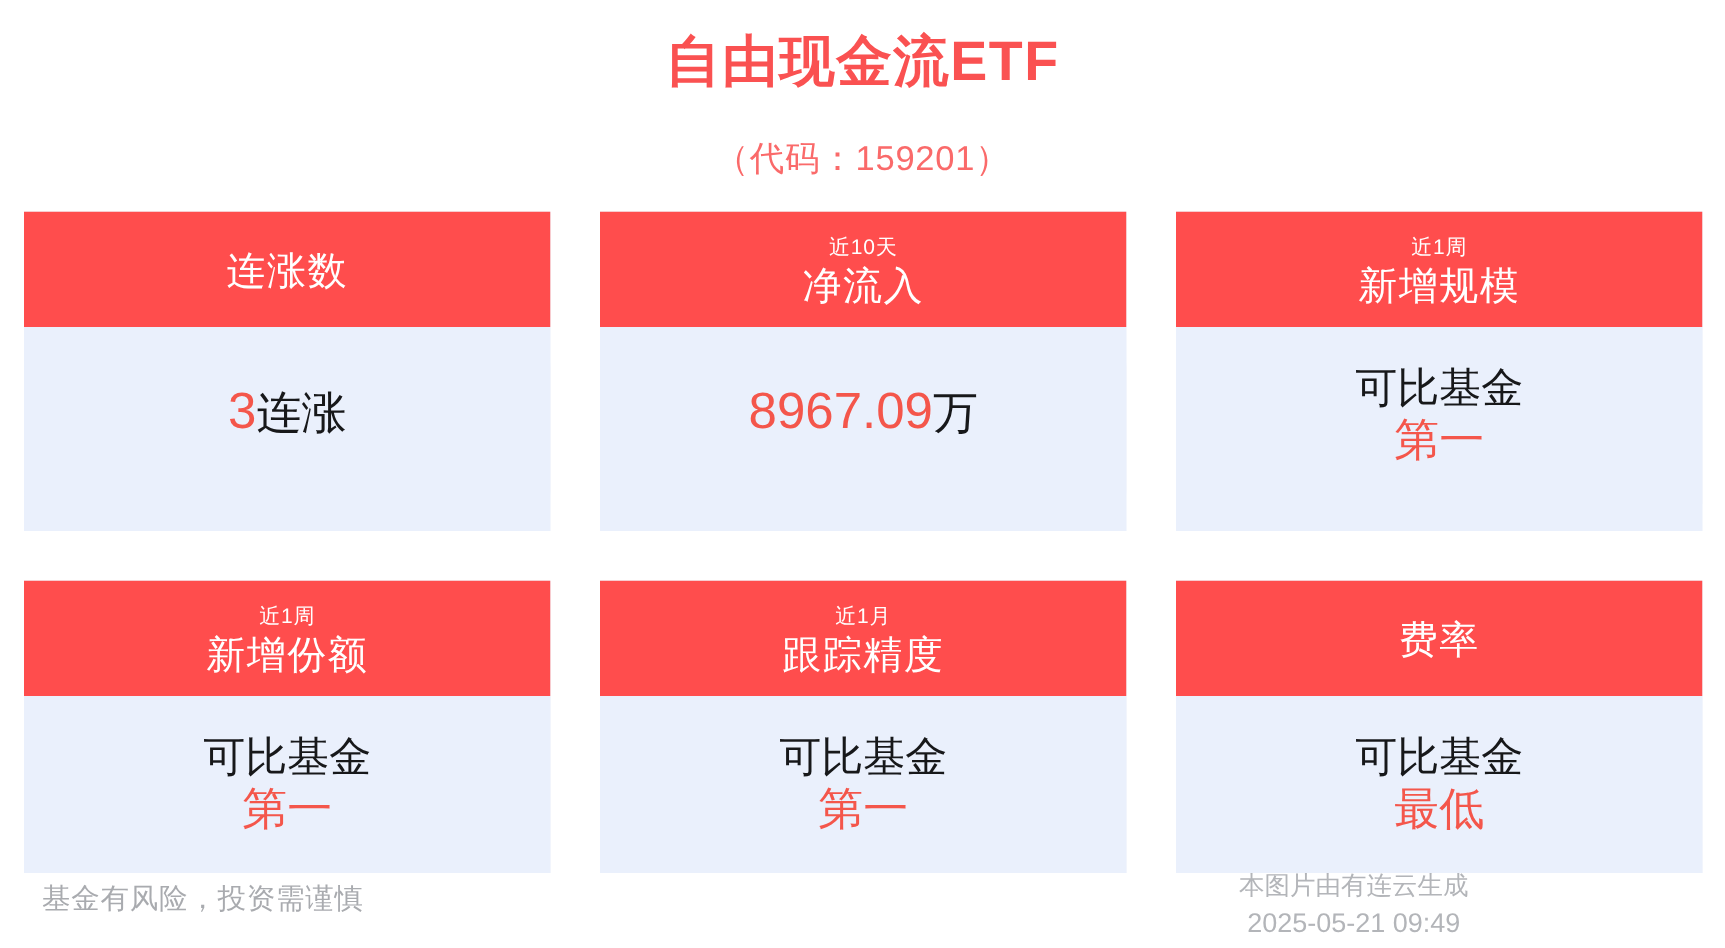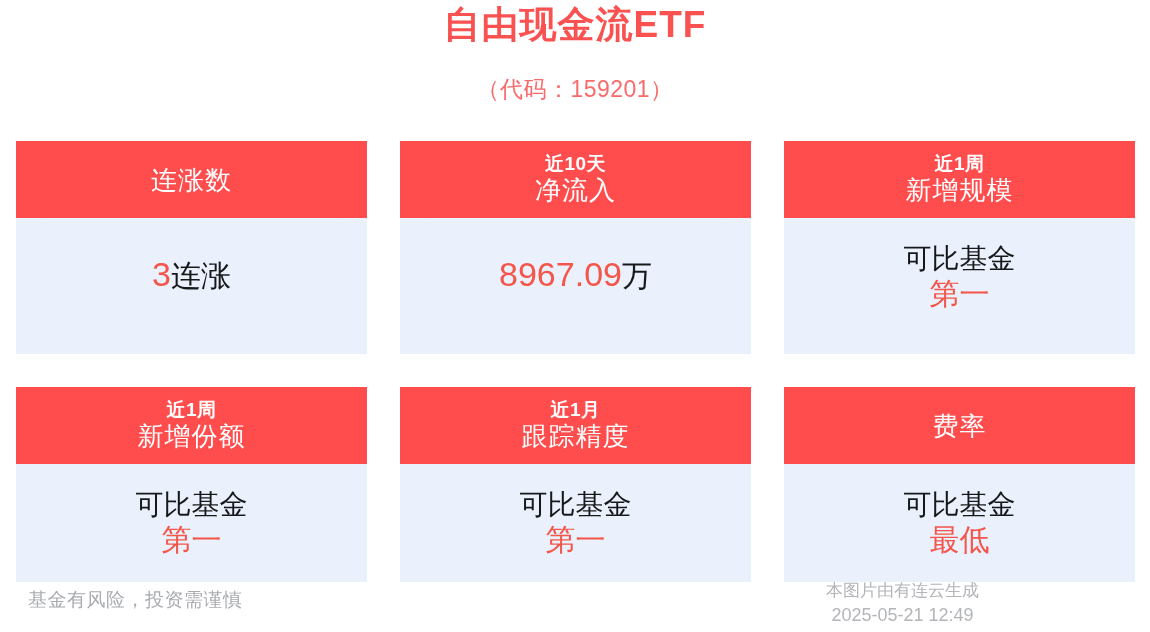--- a/index.html
+++ b/index.html
@@ -24,7 +24,7 @@
 
   
   .title-block {
-    padding-top: 2px;
+    padding-top: 18px;
     text-align: center;
   }
   .main-title {

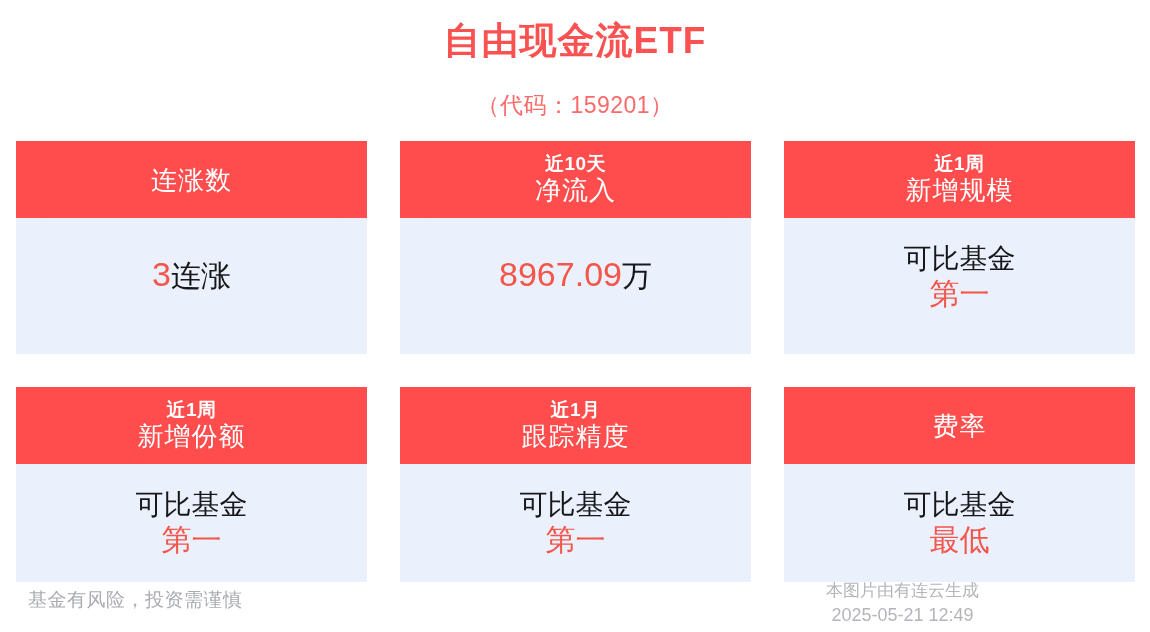--- a/index.html
+++ b/index.html
@@ -72,8 +72,8 @@
     padding: 0 6px;
   }
   .card-header .period {
-    font-size: 19px;
-    font-weight: bold;
+    font-size: 14px;
+    font-weight: normal;
     line-height: 20px;
     color: #ffffff;
     letter-spacing: 0.5px;

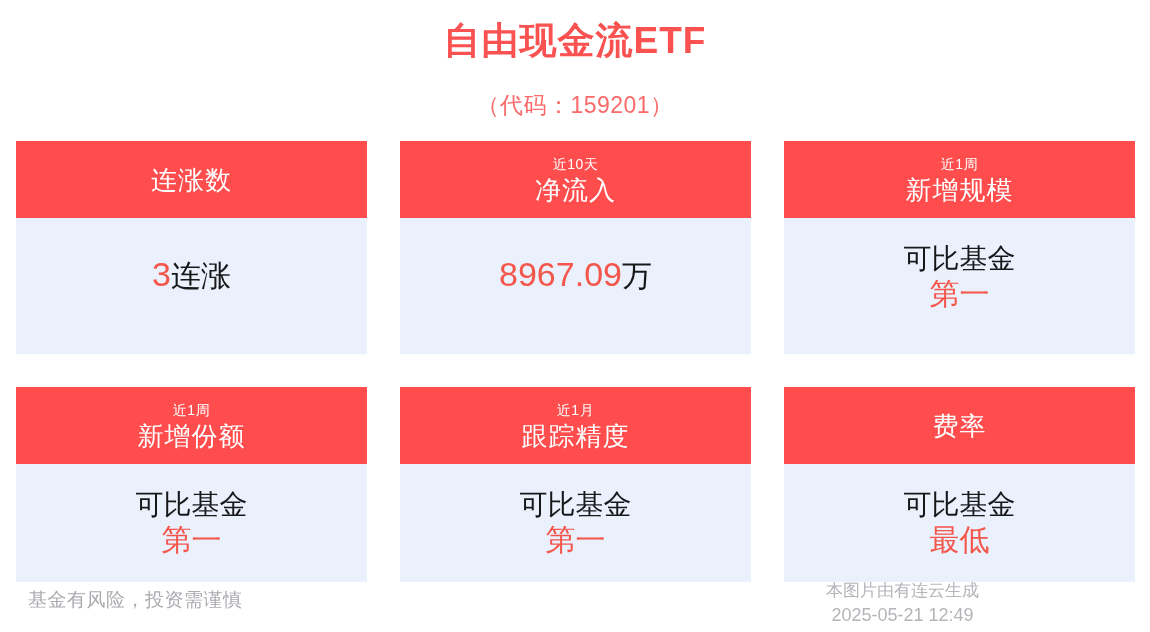--- a/index.html
+++ b/index.html
@@ -243,7 +243,7 @@
     <div class="disclaimer">基金有风险，投资需谨慎</div>
     <div class="credit">
       <div class="credit-line1">本图片由有连云生成</div>
-      <div class="credit-line2">2025-05-21 12:49</div>
+      <div class="credit-line2">2025-05-21 09:49</div>
     </div>
   </div>
 

